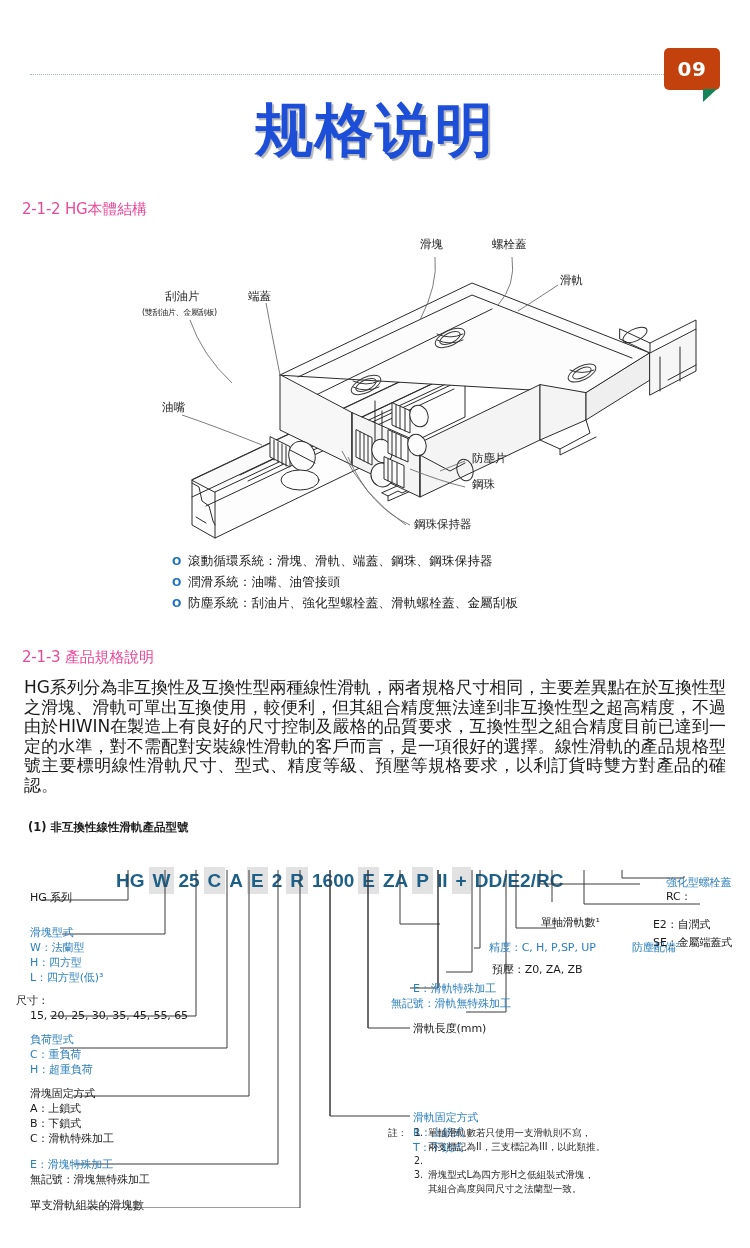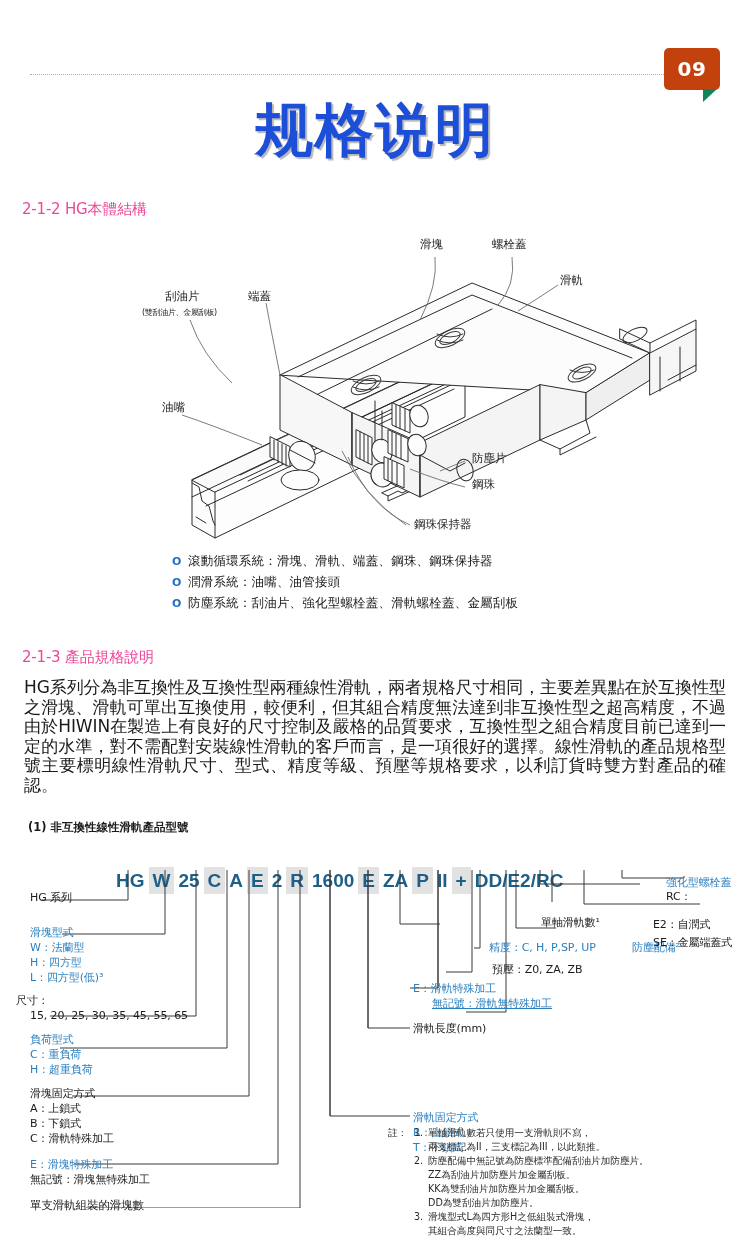--- a/index.html
+++ b/index.html
@@ -346,7 +346,7 @@
   <div class="lg dark" style="left:413px;top:1021px;">滑軌長度(mm)</div>
 
   <div class="lg blue" style="left:413px;top:981px;">E：滑軌特殊加工</div>
-  <div class="lg blue" style="left:432px;top:996px;text-decoration:underline;">無記號：滑軌無特殊加工</div>
+  <div class="lg blue" style="left:391px;top:996px;">無記號：滑軌無特殊加工</div>
 
   <div class="lg dark" style="left:492px;top:962px;">預壓：Z0, ZA, ZB</div>
   <div class="lg blue" style="left:489px;top:940px;">精度：C, H, P,SP, UP</div>

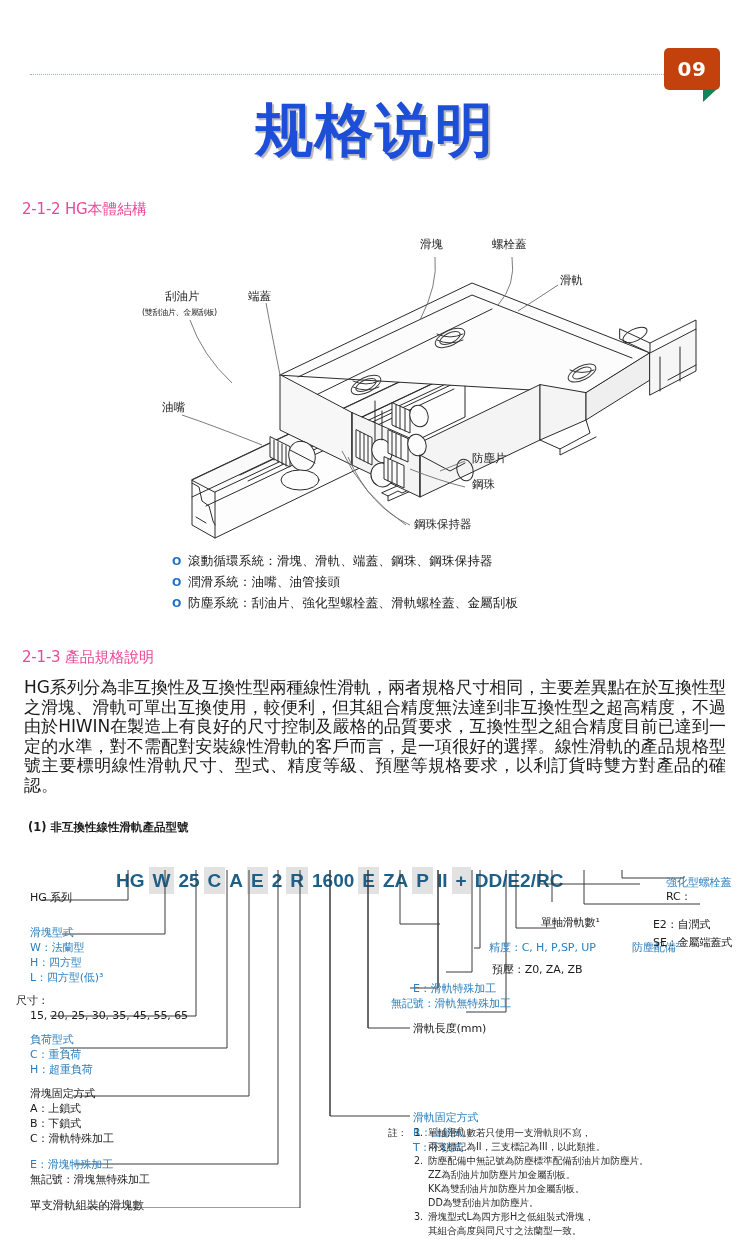--- a/index.html
+++ b/index.html
@@ -371,12 +371,6 @@
     </div>
     <div class="note-row" style="padding-left:26px;">
       <span class="note-num">2.</span>
-      <span class="note-body">
-        <span>防塵配備中無記號為防塵標準配備刮油片加防塵片。</span><br>
-        <span>ZZ為刮油片加防塵片加金屬刮板。</span><br>
-        <span>KK為雙刮油片加防塵片加金屬刮板。</span><br>
-        <span>DD為雙刮油片加防塵片。</span>
-      </span>
     </div>
     <div class="note-row" style="padding-left:26px;">
       <span class="note-num">3.</span>

